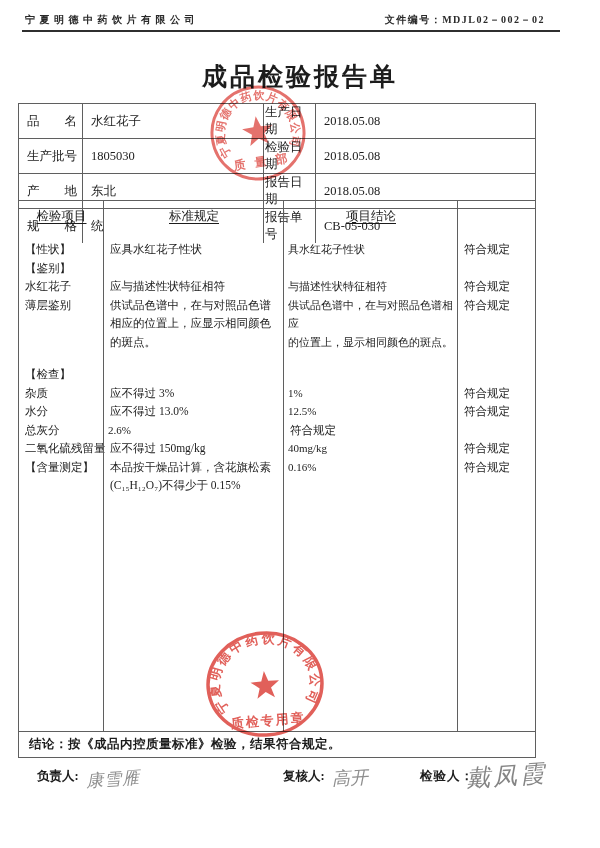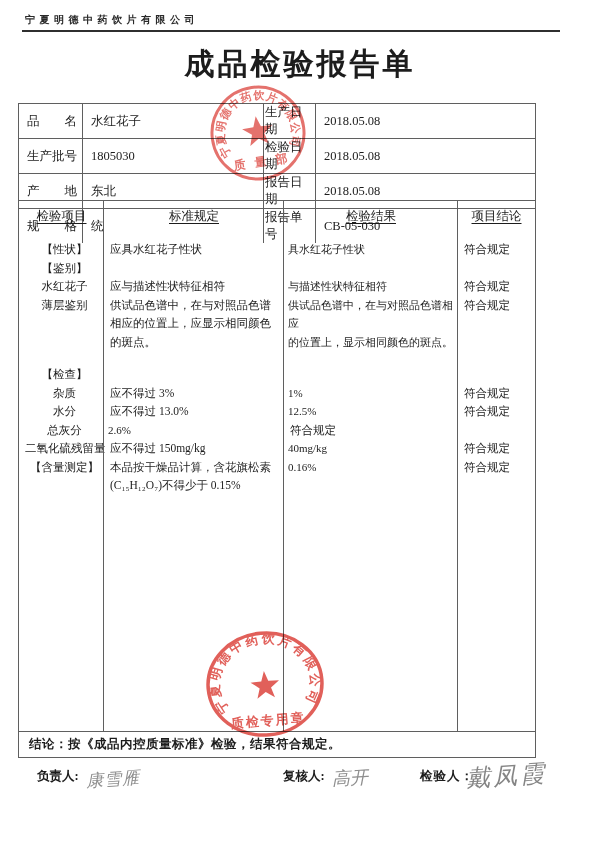--- a/index.html
+++ b/index.html
@@ -68,6 +68,7 @@
 <div class="page">
 
   <div class="hdr-left">宁夏明德中药饮片有限公司</div>
+  <div class="hdr-right">文件编号：MDJL02－002－02</div>
   <div class="hdr-rule"></div>
 
   <h1 class="title">成品检验报告单</h1>

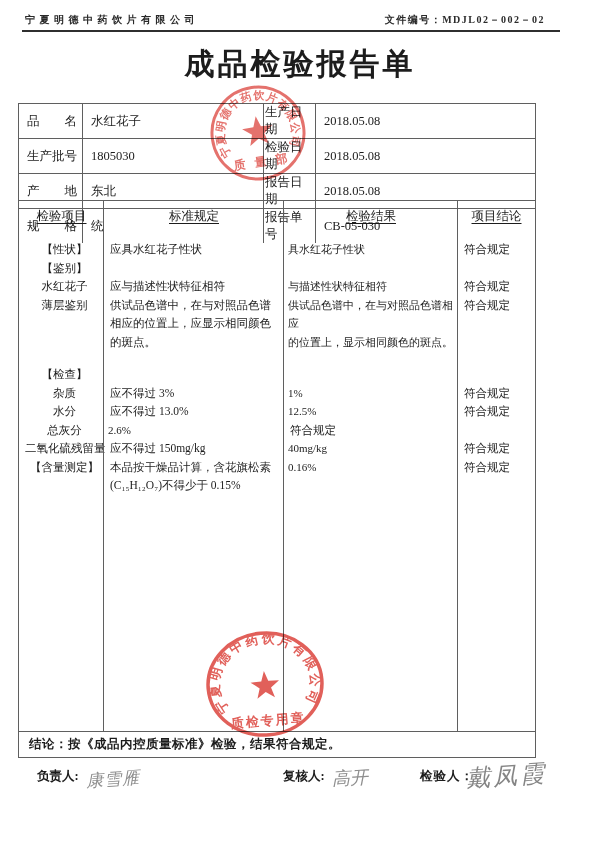--- a/index.html
+++ b/index.html
@@ -12,8 +12,8 @@
   .hdr-right{position:absolute;right:15px;top:13px;font-size:10px;font-weight:bold;letter-spacing:1.5px;color:#2a2a2a;}
   .hdr-rule{position:absolute;left:22px;top:30px;width:564px;height:2px;background:#2f2f2f;}
   
-  .title{position:absolute;left:0;top:44px;width:600px;margin:0;text-align:center;
-         font-size:30px;font-weight:bold;letter-spacing:3px;font-family:Liberation Mono, monospace;}
+  .title{position:absolute;left:0;top:60px;width:600px;margin:0;text-align:center;
+         font-size:25px;font-weight:bold;letter-spacing:3px;font-family:Liberation Mono, monospace;}
   
   .info{
     position:absolute;left:18px;top:103px;width:518px;height:98px;box-sizing:border-box;

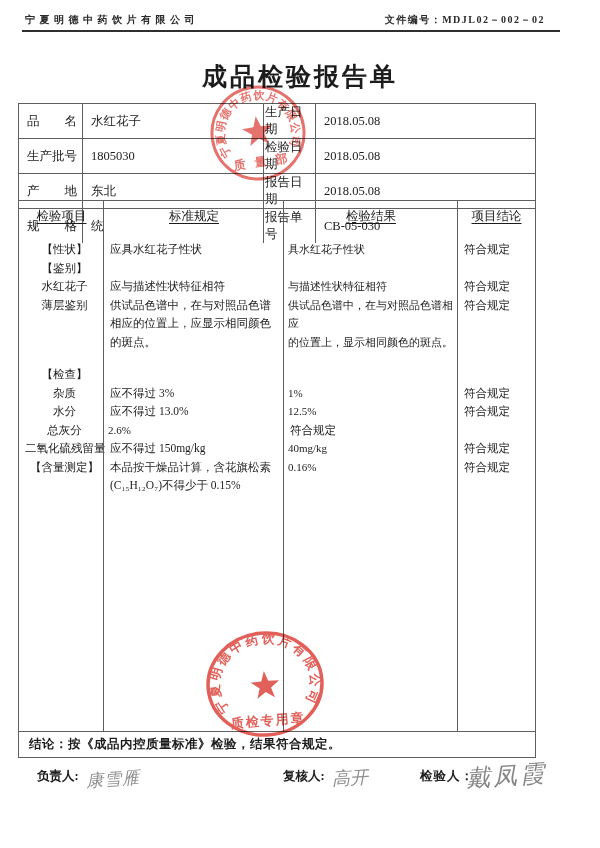--- a/index.html
+++ b/index.html
@@ -99,7 +99,6 @@
     <div class="mrow mhead">
       <div class="hc">检验项目</div>
       <div class="hc">标准规定</div>
-      <div class="hc">检验结果</div>
       <div class="hc">项目结论</div>
     </div>
 

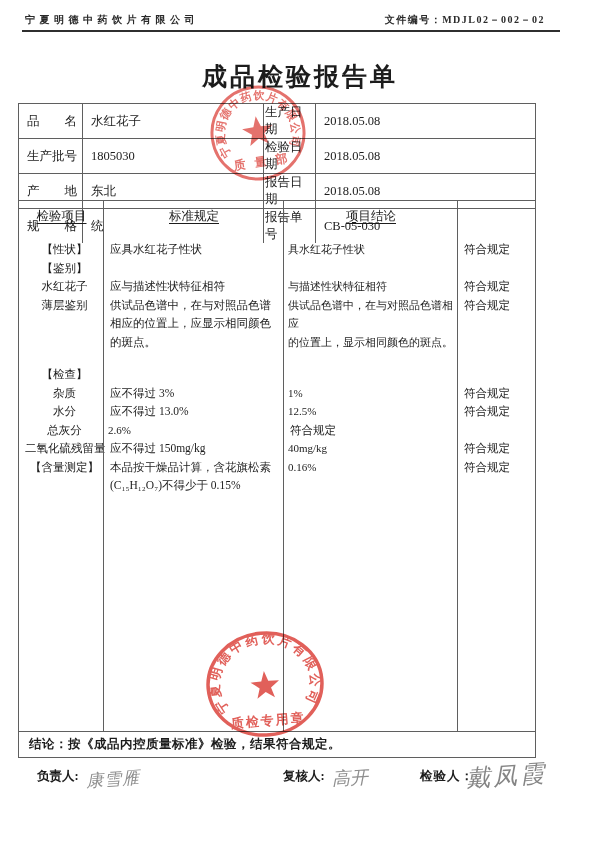--- a/index.html
+++ b/index.html
@@ -34,7 +34,7 @@
   .mhead{height:30px;align-items:center;font-size:12.5px;}
   .mhead .hc{text-align:center;text-decoration:underline;text-underline-offset:3px;}
   .mbody{padding-top:9px;}
-  .mrow .c1{padding-left:6px;white-space:nowrap;text-align:center;}
+  .mrow .c1{padding-left:6px;white-space:nowrap;}
   .mrow .c2{padding-left:6px;white-space:pre-wrap;}
   .mrow .c3{padding-left:4px;white-space:pre-wrap;font-size:11px;}
   .mrow .c4{padding-left:6px;}

